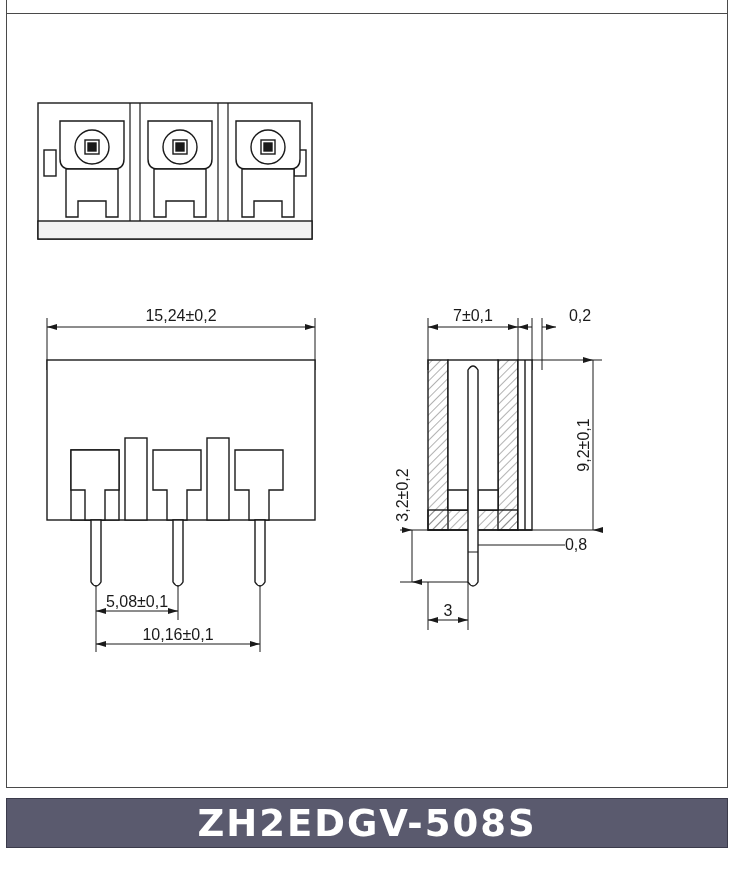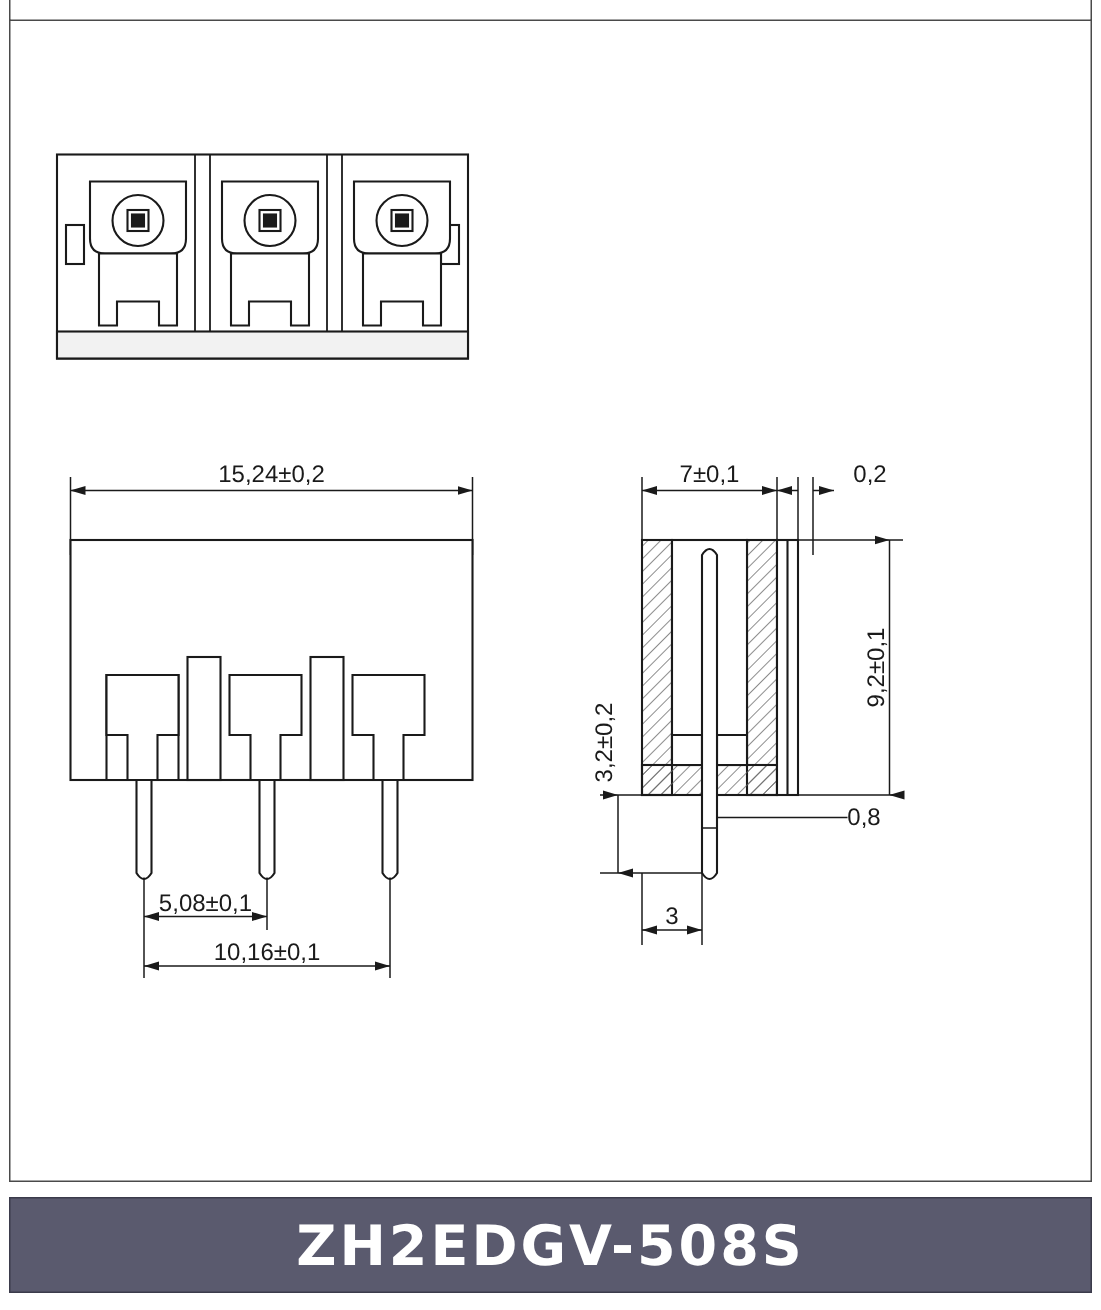--- a/index.html
+++ b/index.html
@@ -57,7 +57,7 @@
     left: 6px;
     top: 798px;
     width: 722px;
-    height: 64px;
+    height: 50px;
     background: #5a5a6e;
     border: 1px solid #3b3b4b;
     box-sizing: border-box;

